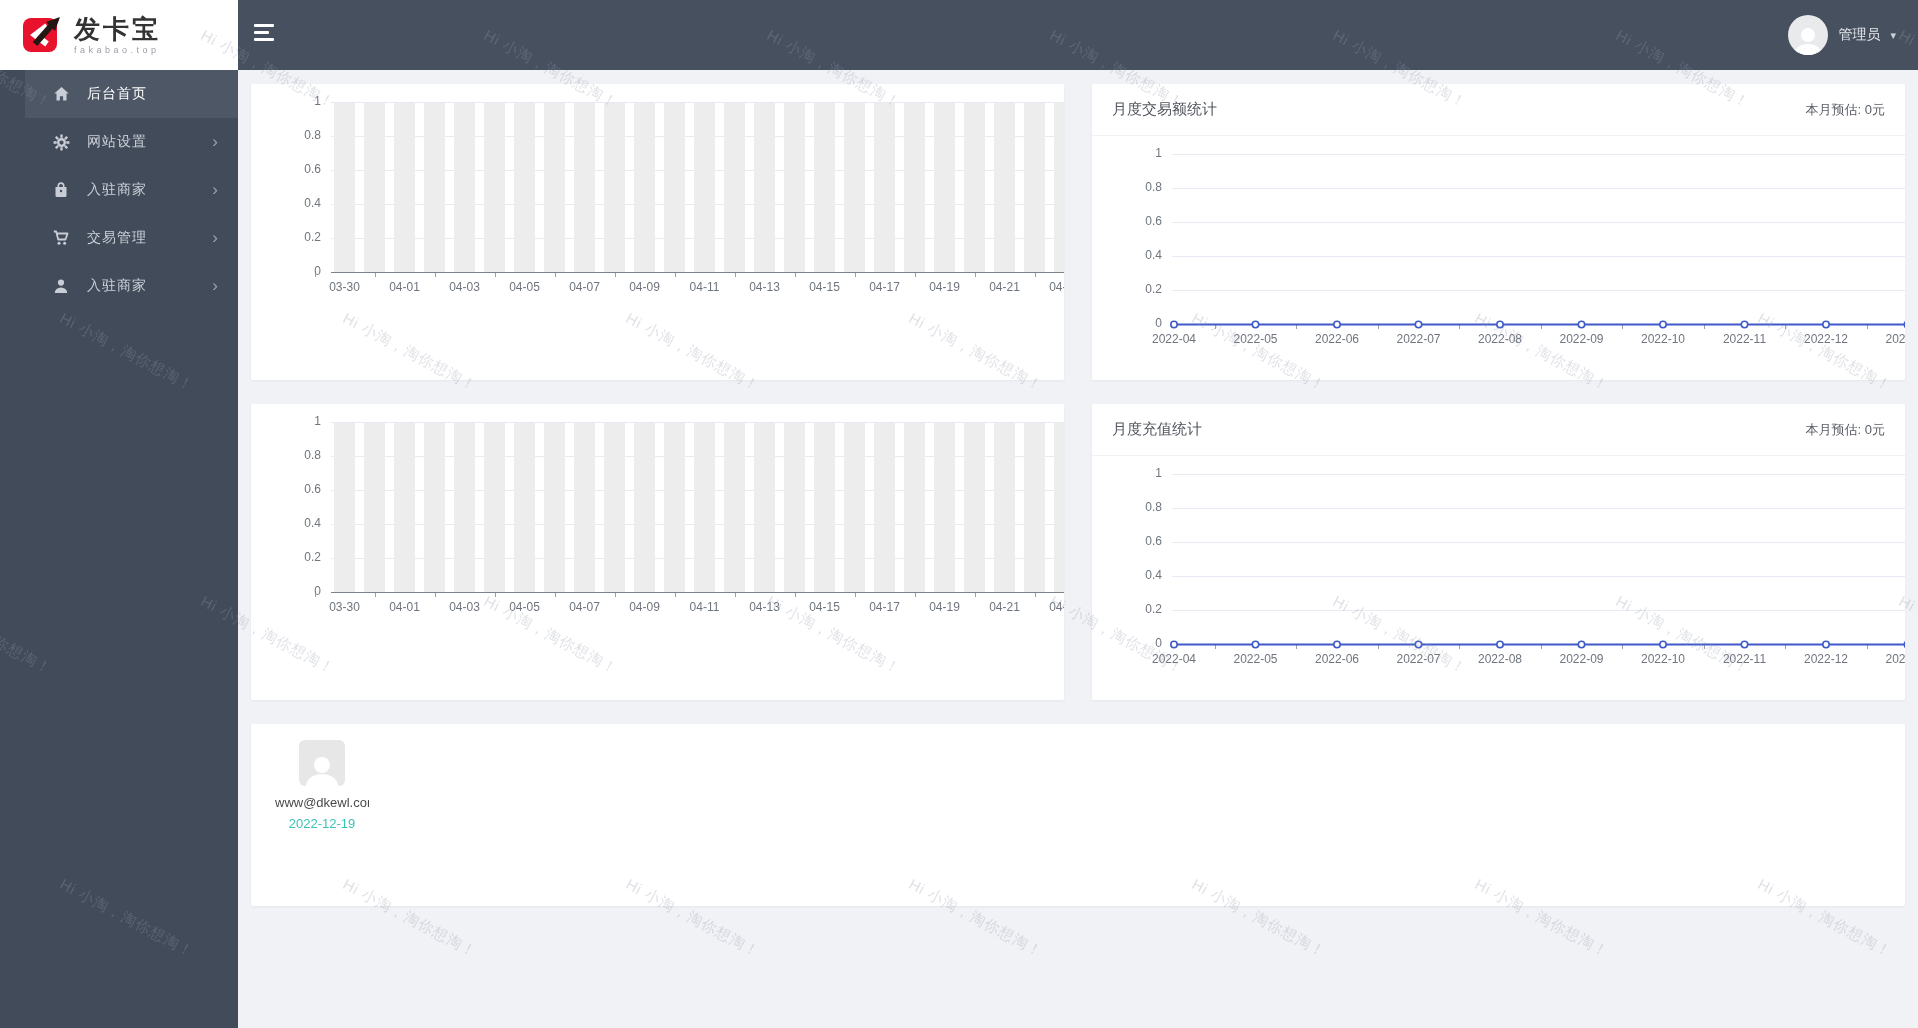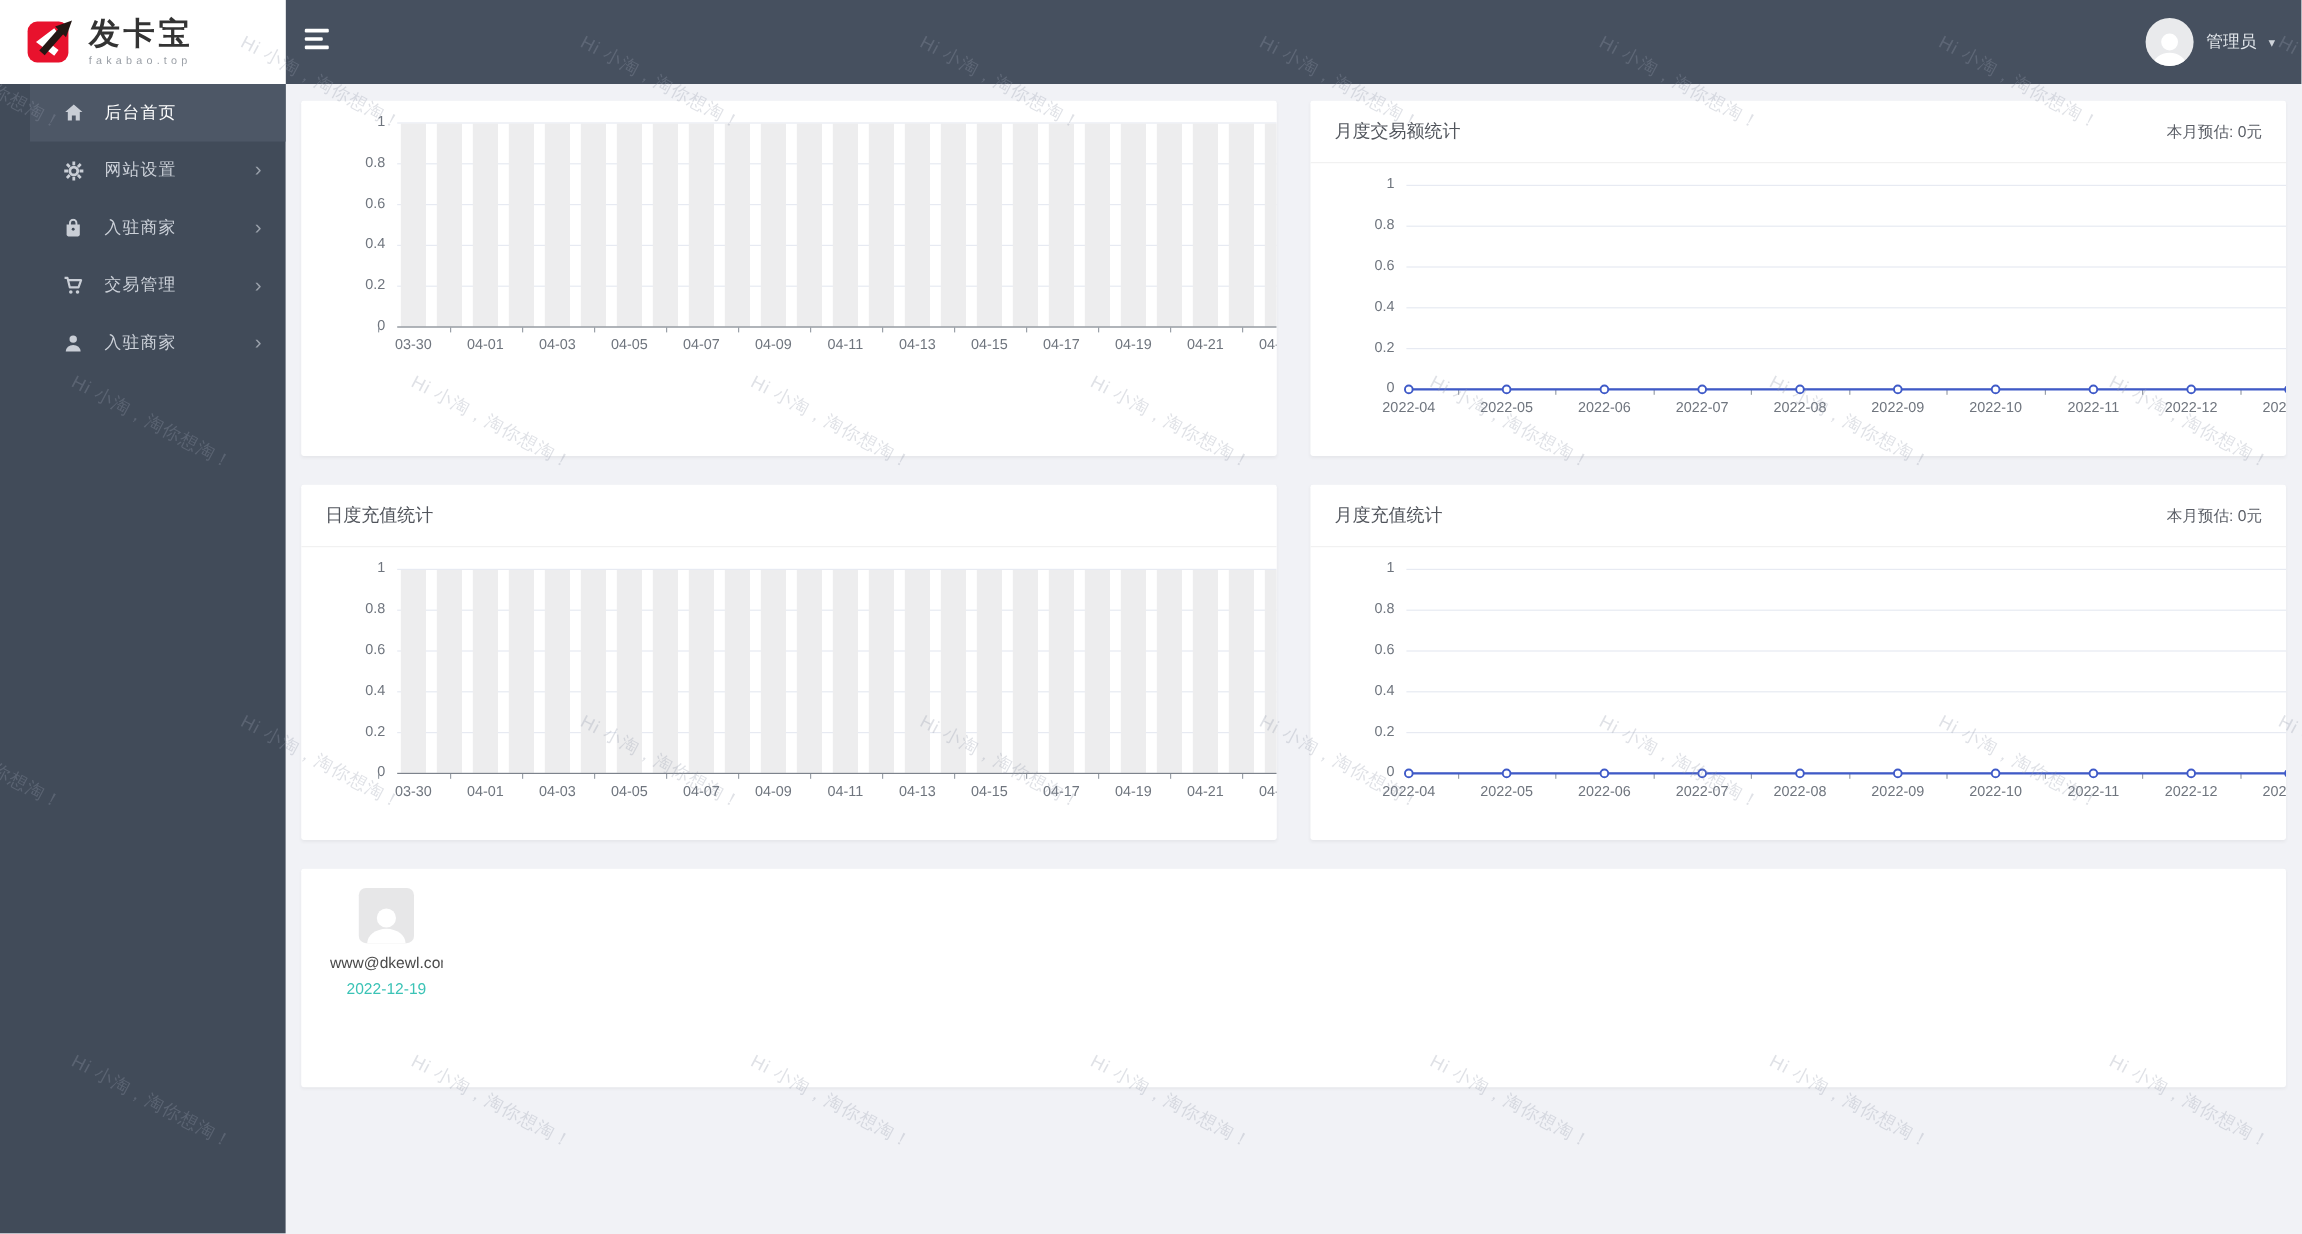--- a/index.html
+++ b/index.html
@@ -278,9 +278,6 @@
     </div>
   <div class="row" id="row2">
       <div class="card chart-card">
-        <div class="card-head">
-          <span class="card-title">日度充值统计</span>
-        </div>
         <div class="chart-body">
           <div class="ylab" style="top: 180px;">0</div>
           <div class="gline" style="top: 154px;"></div>

